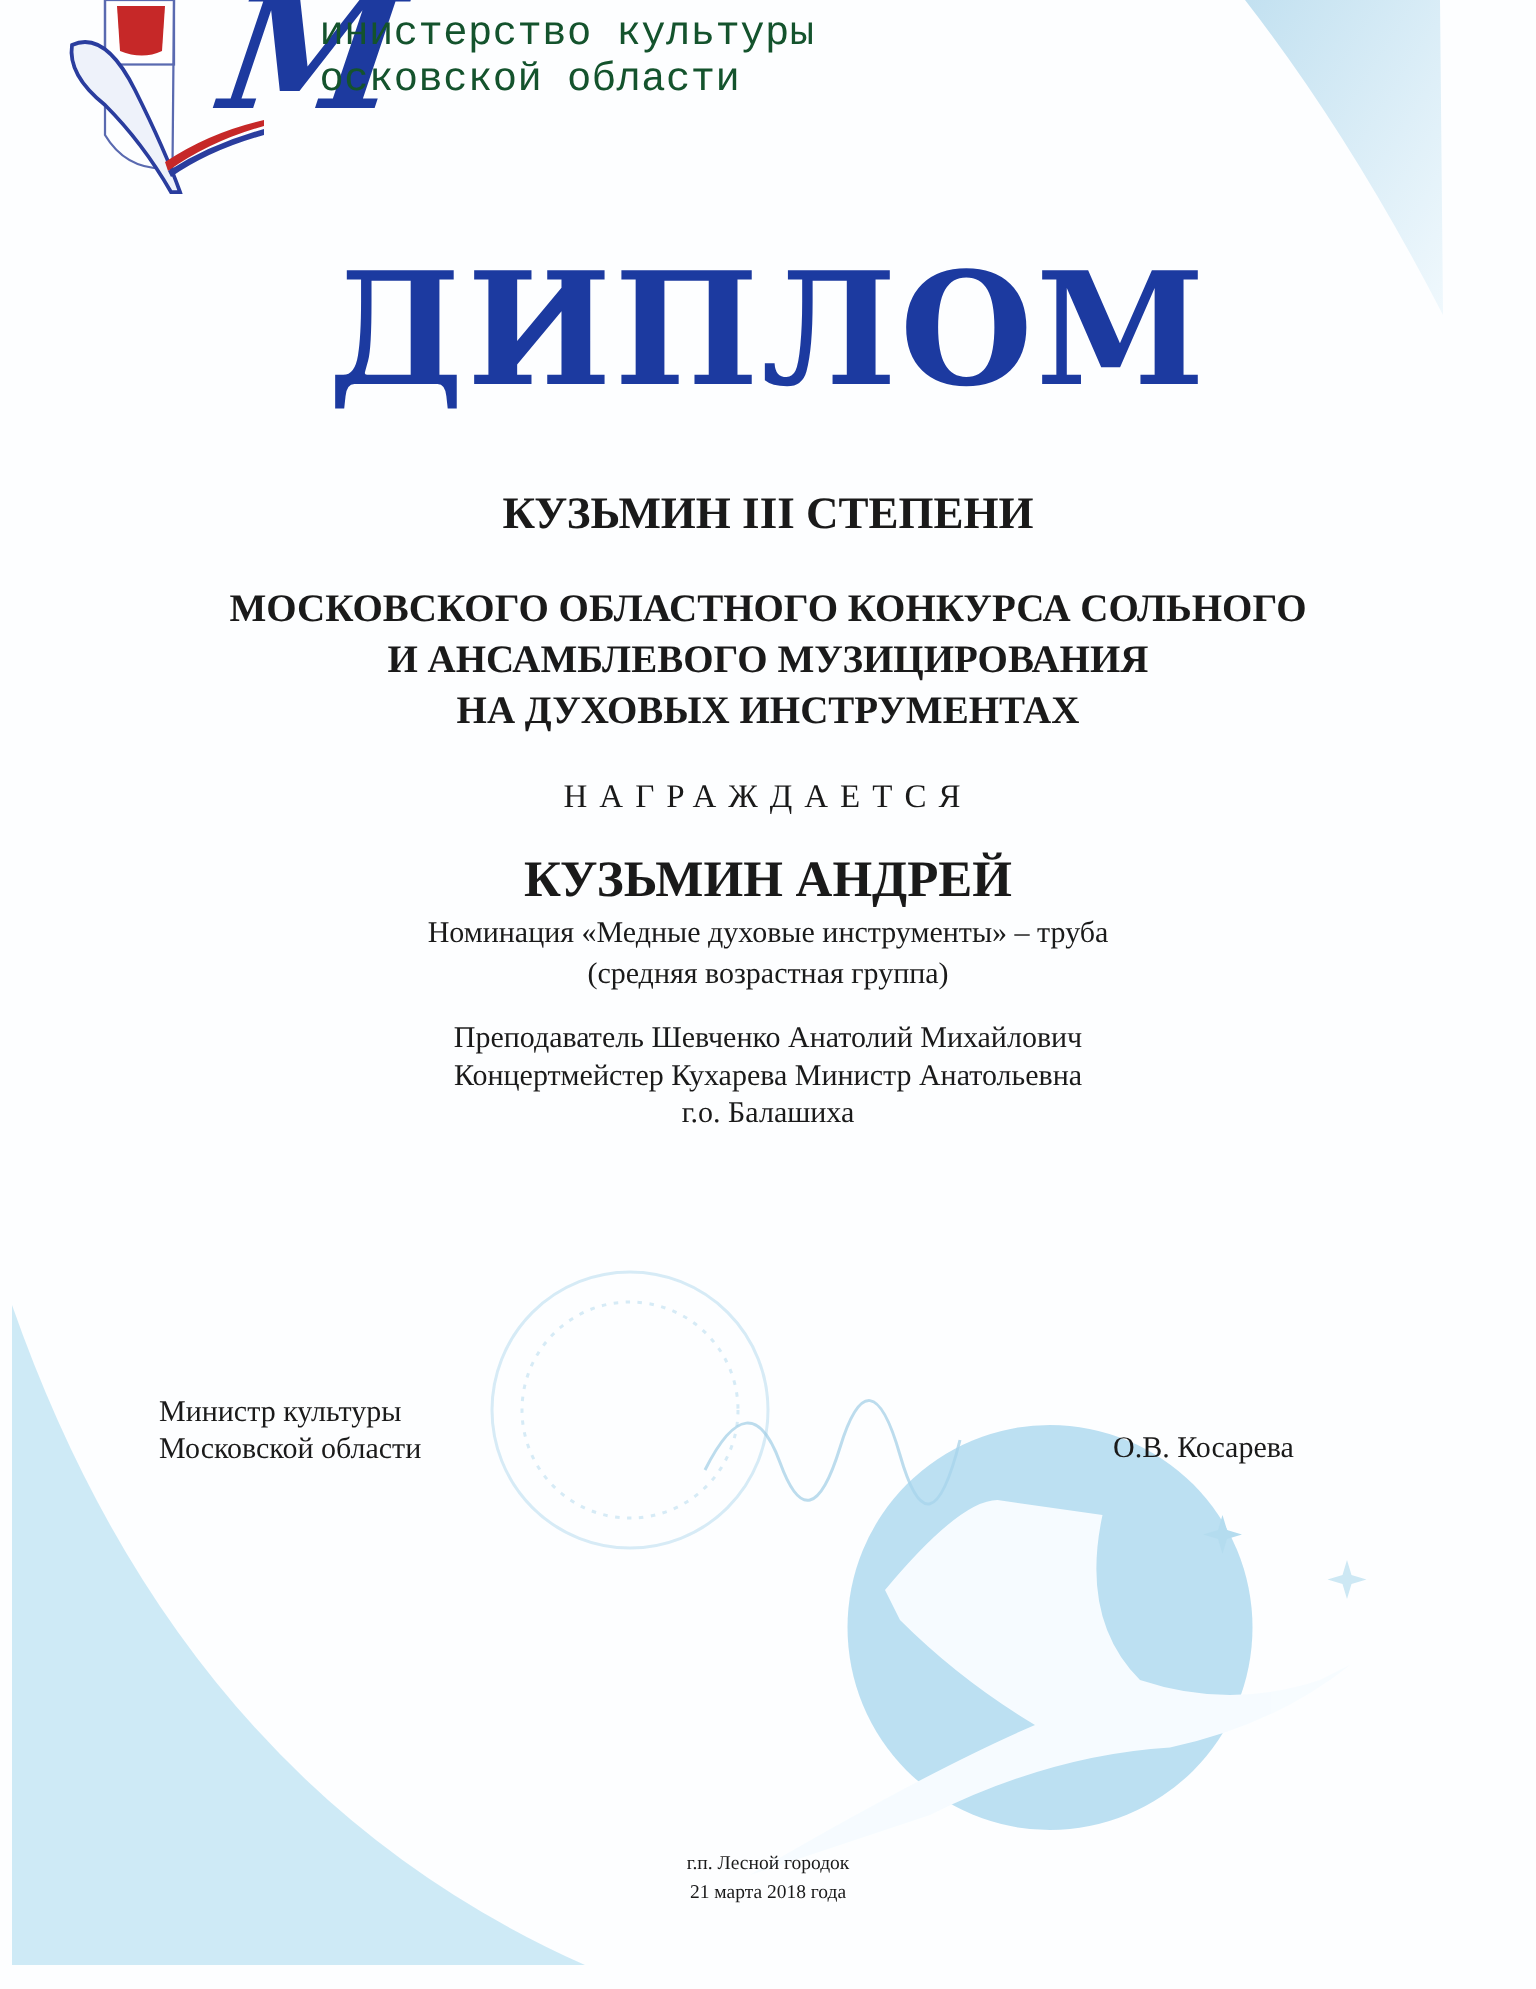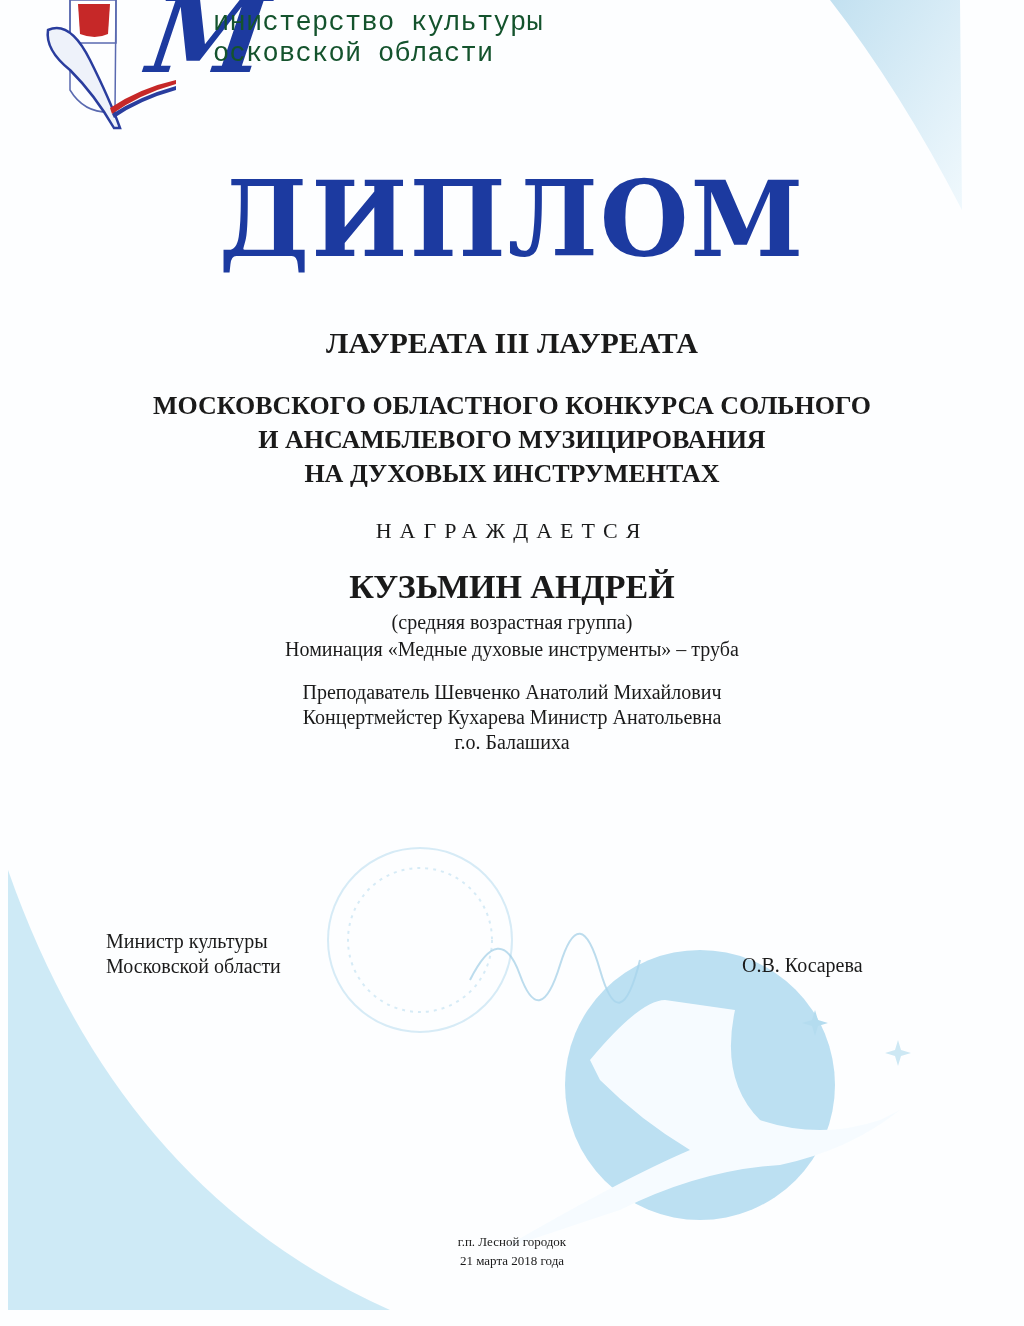--- a/index.html
+++ b/index.html
@@ -85,7 +85,7 @@
 
 <div class="center title">ДИПЛОМ</div>
 
-<div class="center degree">ЛАУРЕАТА III ЛАУРЕАТА</div>
+<div class="center degree">КУЗЬМИН III СТЕПЕНИ</div>
 
 <div class="center contest">
   <div>МОСКОВСКОГО ОБЛАСТНОГО КОНКУРСА СОЛЬНОГО</div>

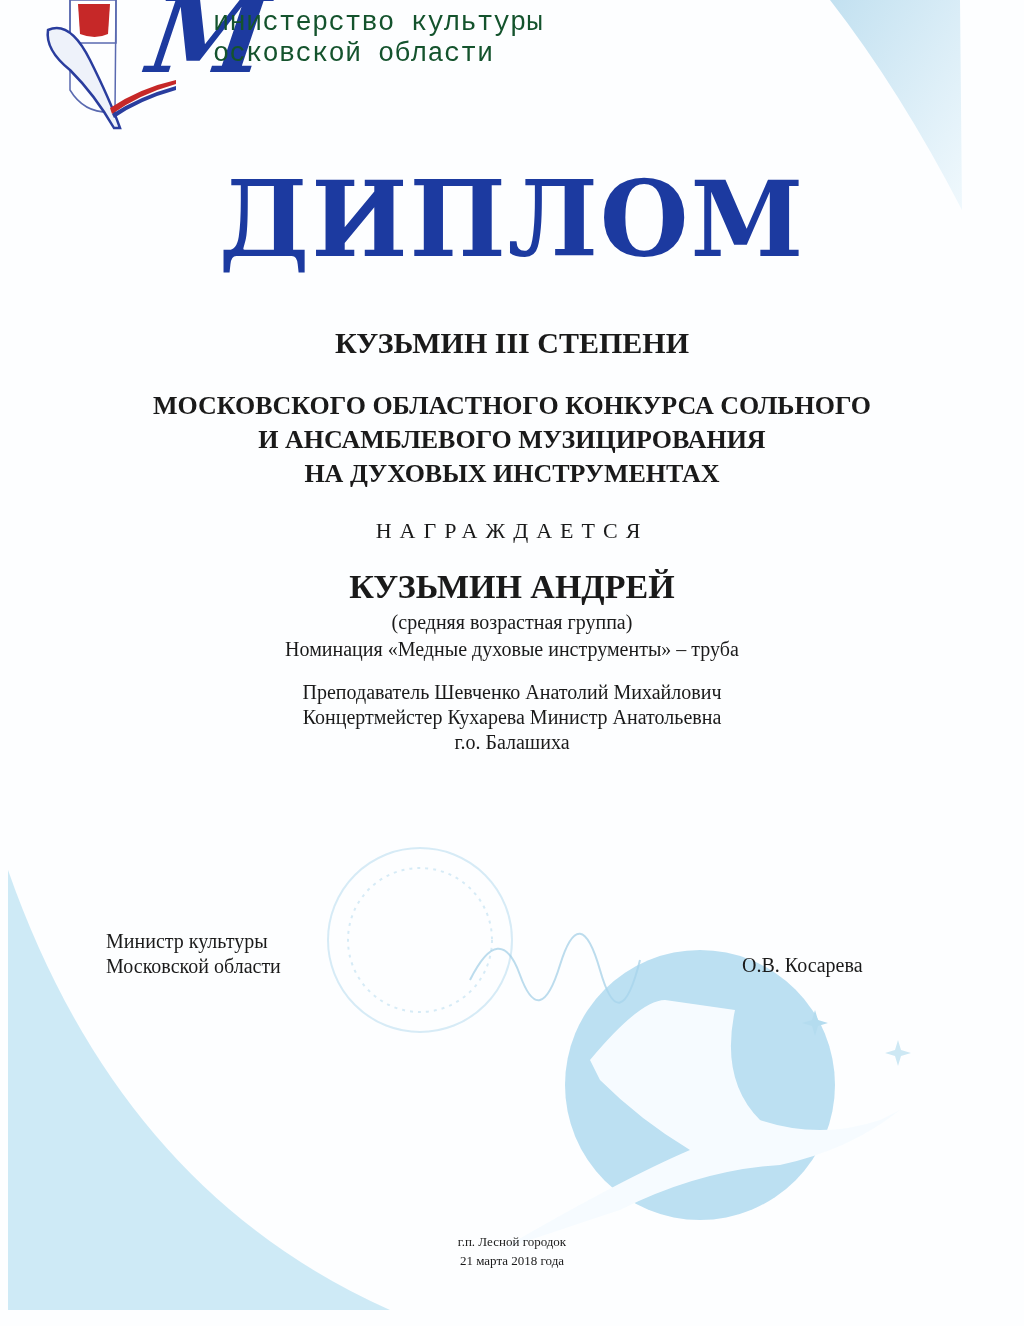--- a/index.html
+++ b/index.html
@@ -98,8 +98,8 @@
 <div class="center person">КУЗЬМИН АНДРЕЙ</div>
 
 <div class="center nomination">
+  <div>Номинация «Медные духовые инструменты» – труба</div>
   <div>(средняя возрастная группа)</div>
-  <div>Номинация «Медные духовые инструменты» – труба</div>
 </div>
 
 <div class="center teachers">

